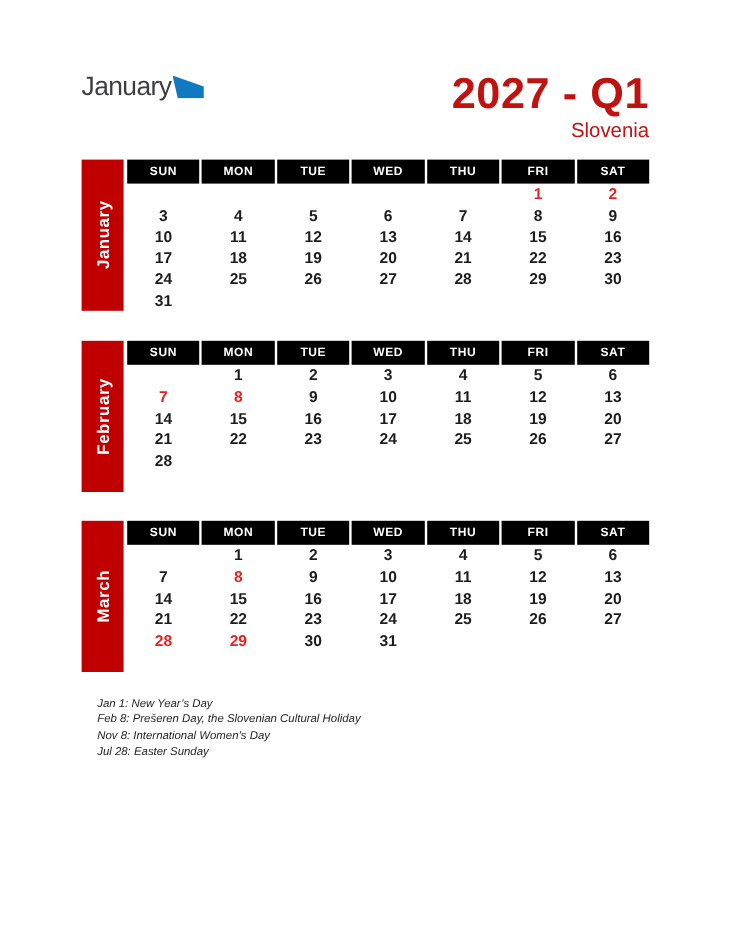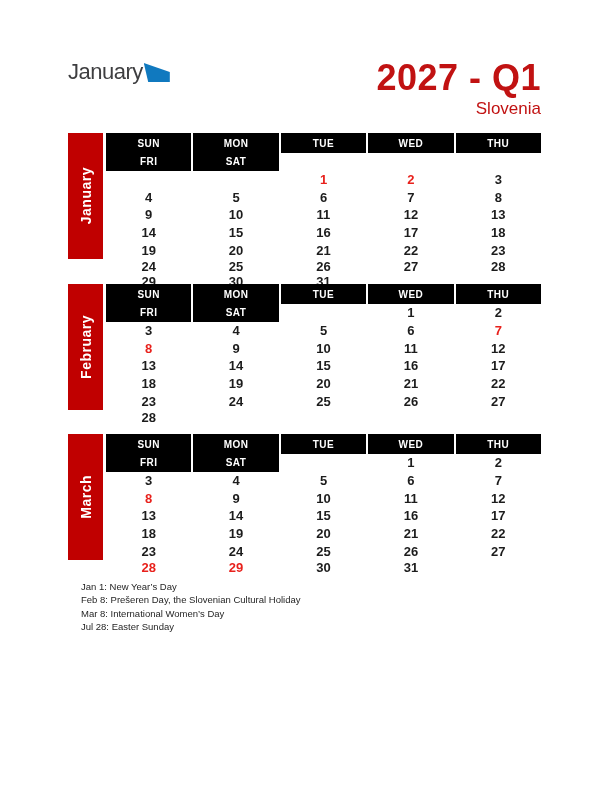--- a/index.html
+++ b/index.html
@@ -56,7 +56,7 @@
   .month-grid {
     margin-left: 3px; flex: 1;
     display: grid;
-    grid-template-columns: repeat(5, 1fr);
+    grid-template-columns: repeat(7, 1fr);
     grid-template-rows: 20px repeat(6, 17.7px);
     column-gap: 2px;
   }

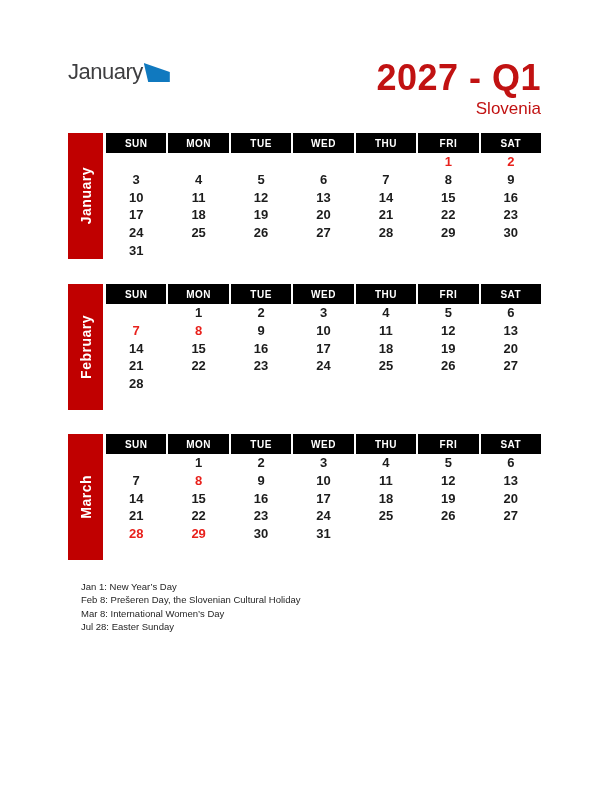--- a/index.html
+++ b/index.html
@@ -73,7 +73,7 @@
 
   
   .holiday-list { position: absolute; left: 81px; top: 580px; }
-  .holiday-line { font-size: 9.5px; line-height: 13.4px; color: #1f1f1f; }
+  .holiday-line { font-size: 9.5px; line-height: 13.4px; color: #1f1f1f; font-style: italic; }
 </style>
 </head>
 <body>

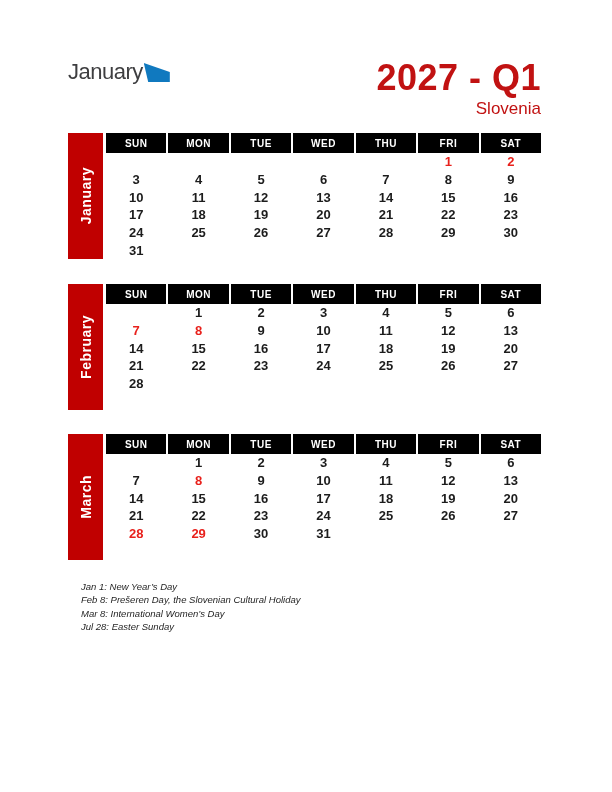--- a/index.html
+++ b/index.html
@@ -263,7 +263,7 @@
 <div class="holiday-list">
     <div class="holiday-line">Jan 1: New Year’s Day</div>
     <div class="holiday-line">Feb 8: Prešeren Day, the Slovenian Cultural Holiday</div>
-    <div class="holiday-line">Mar 8: International Women’s Day</div>
+    <div class="holiday-line">Nov 8: International Women’s Day</div>
     <div class="holiday-line">Jul 28: Easter Sunday</div>
   </div>
 

